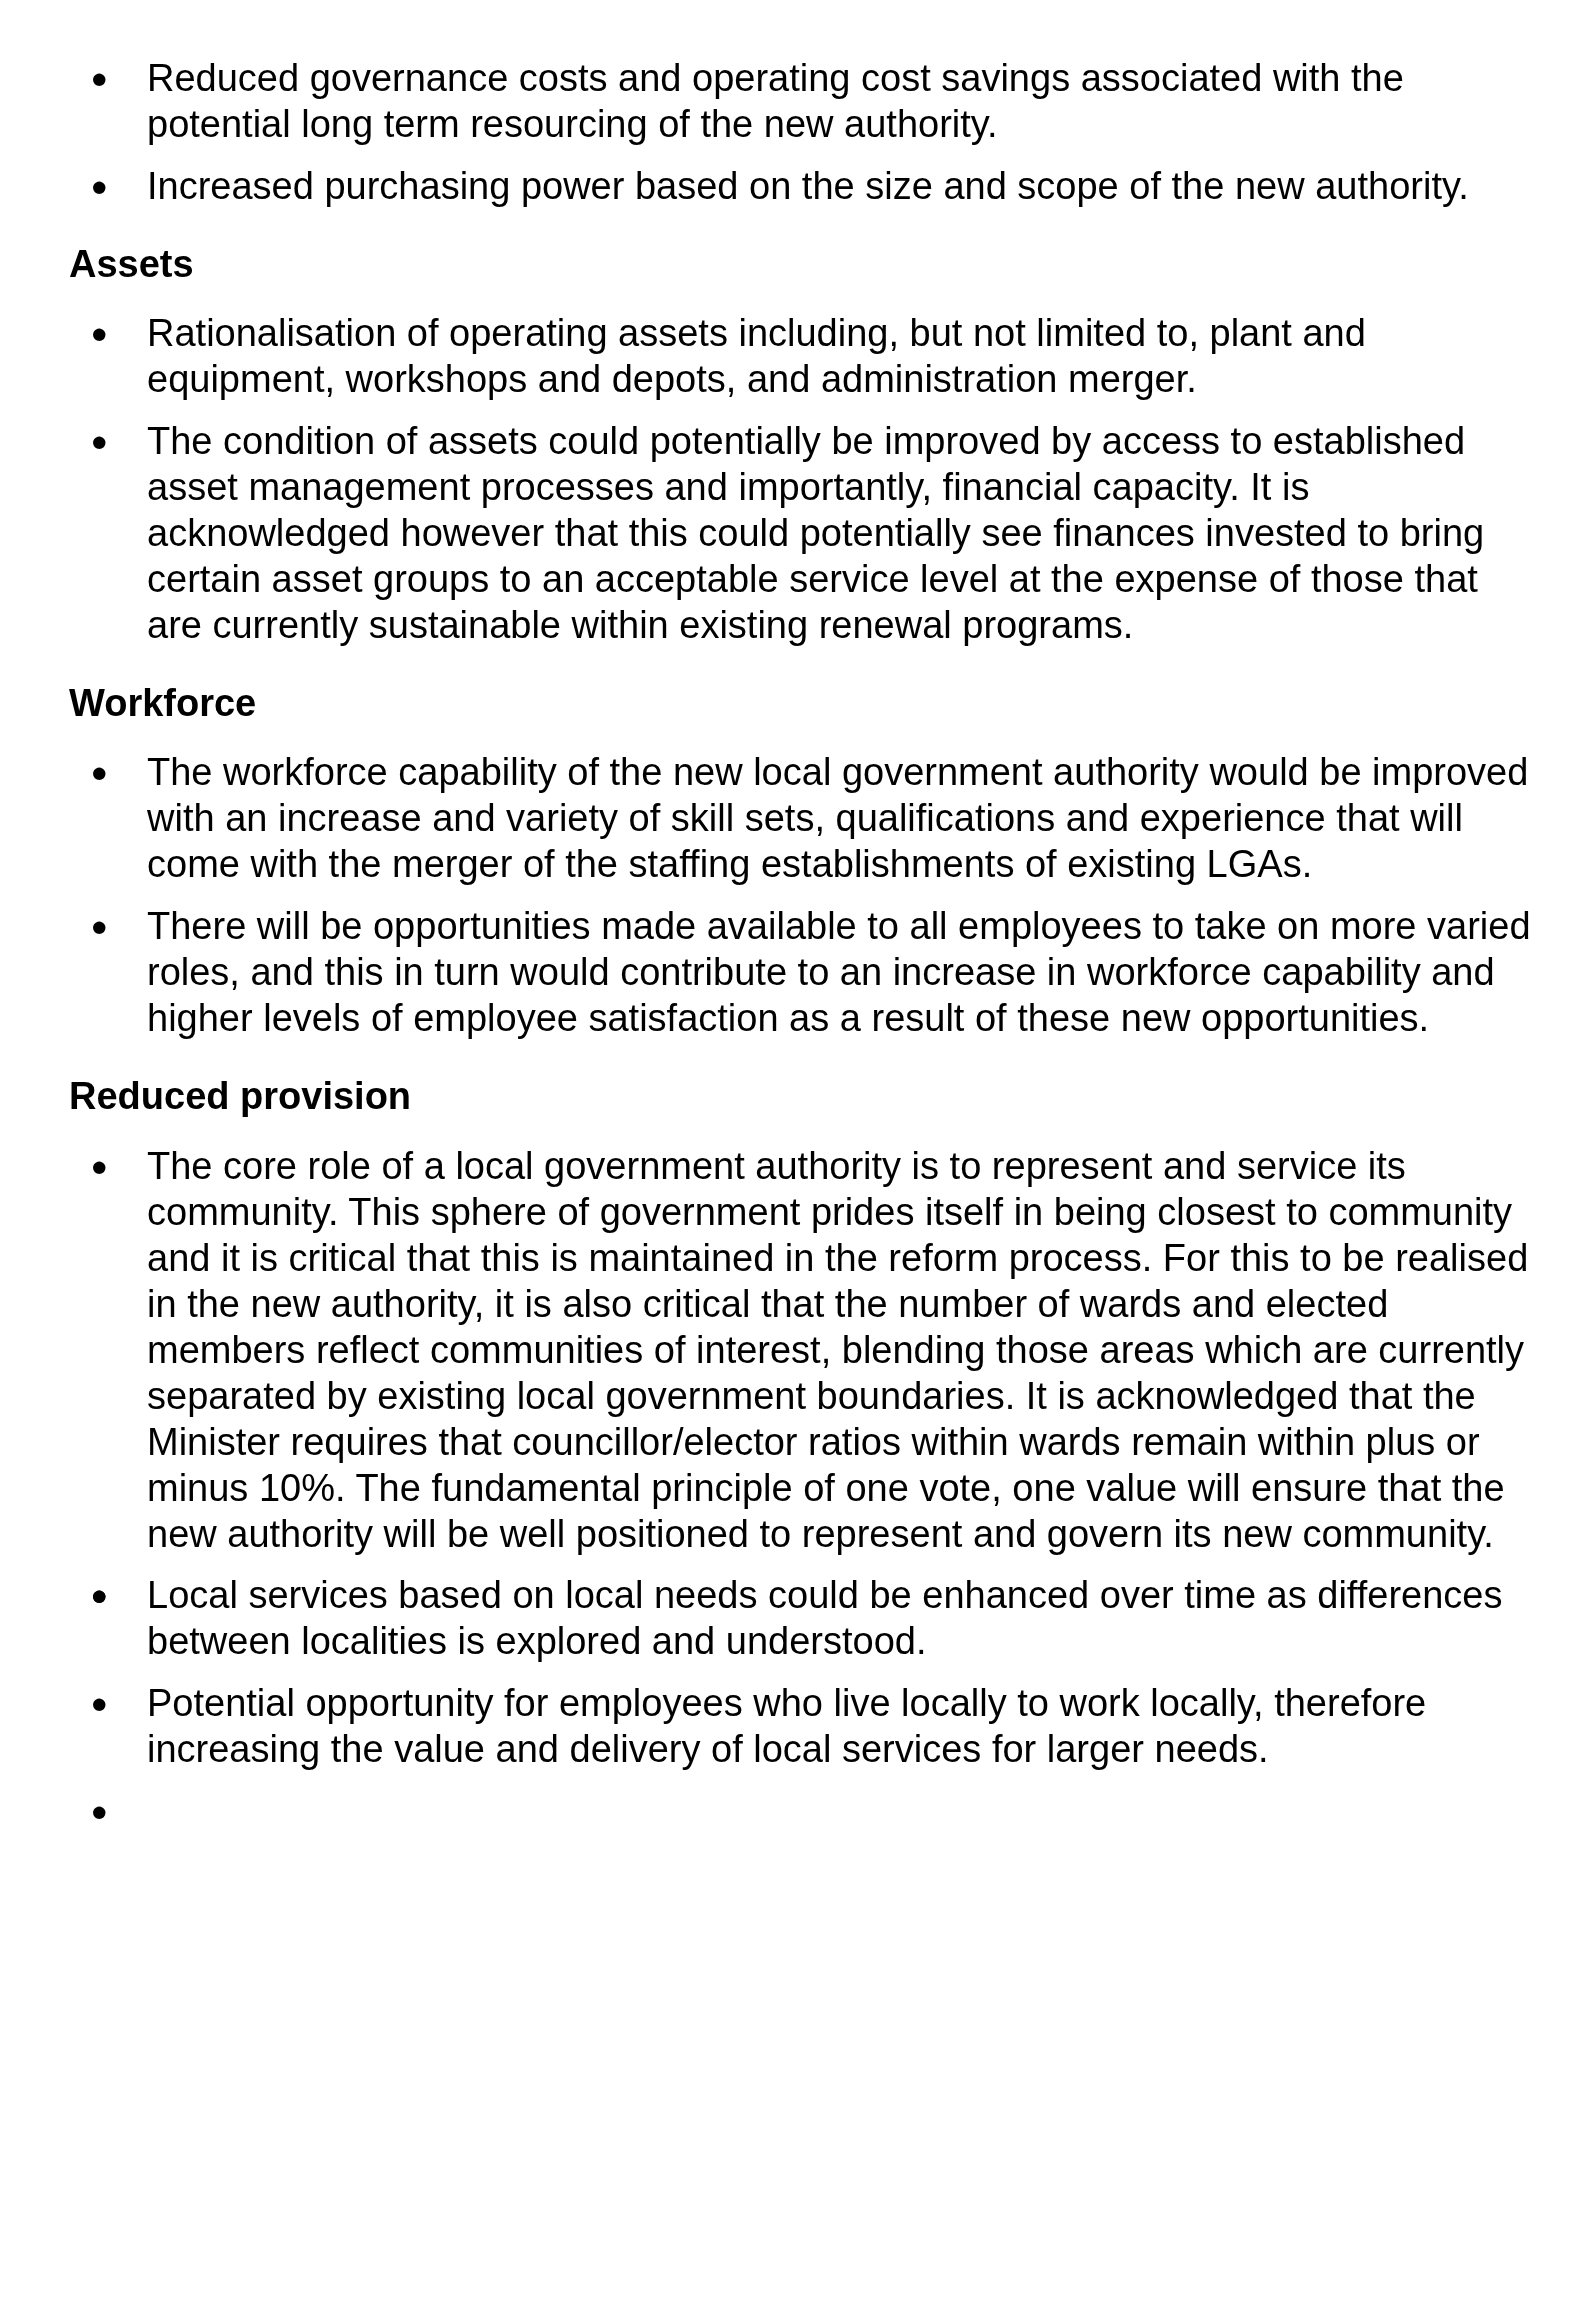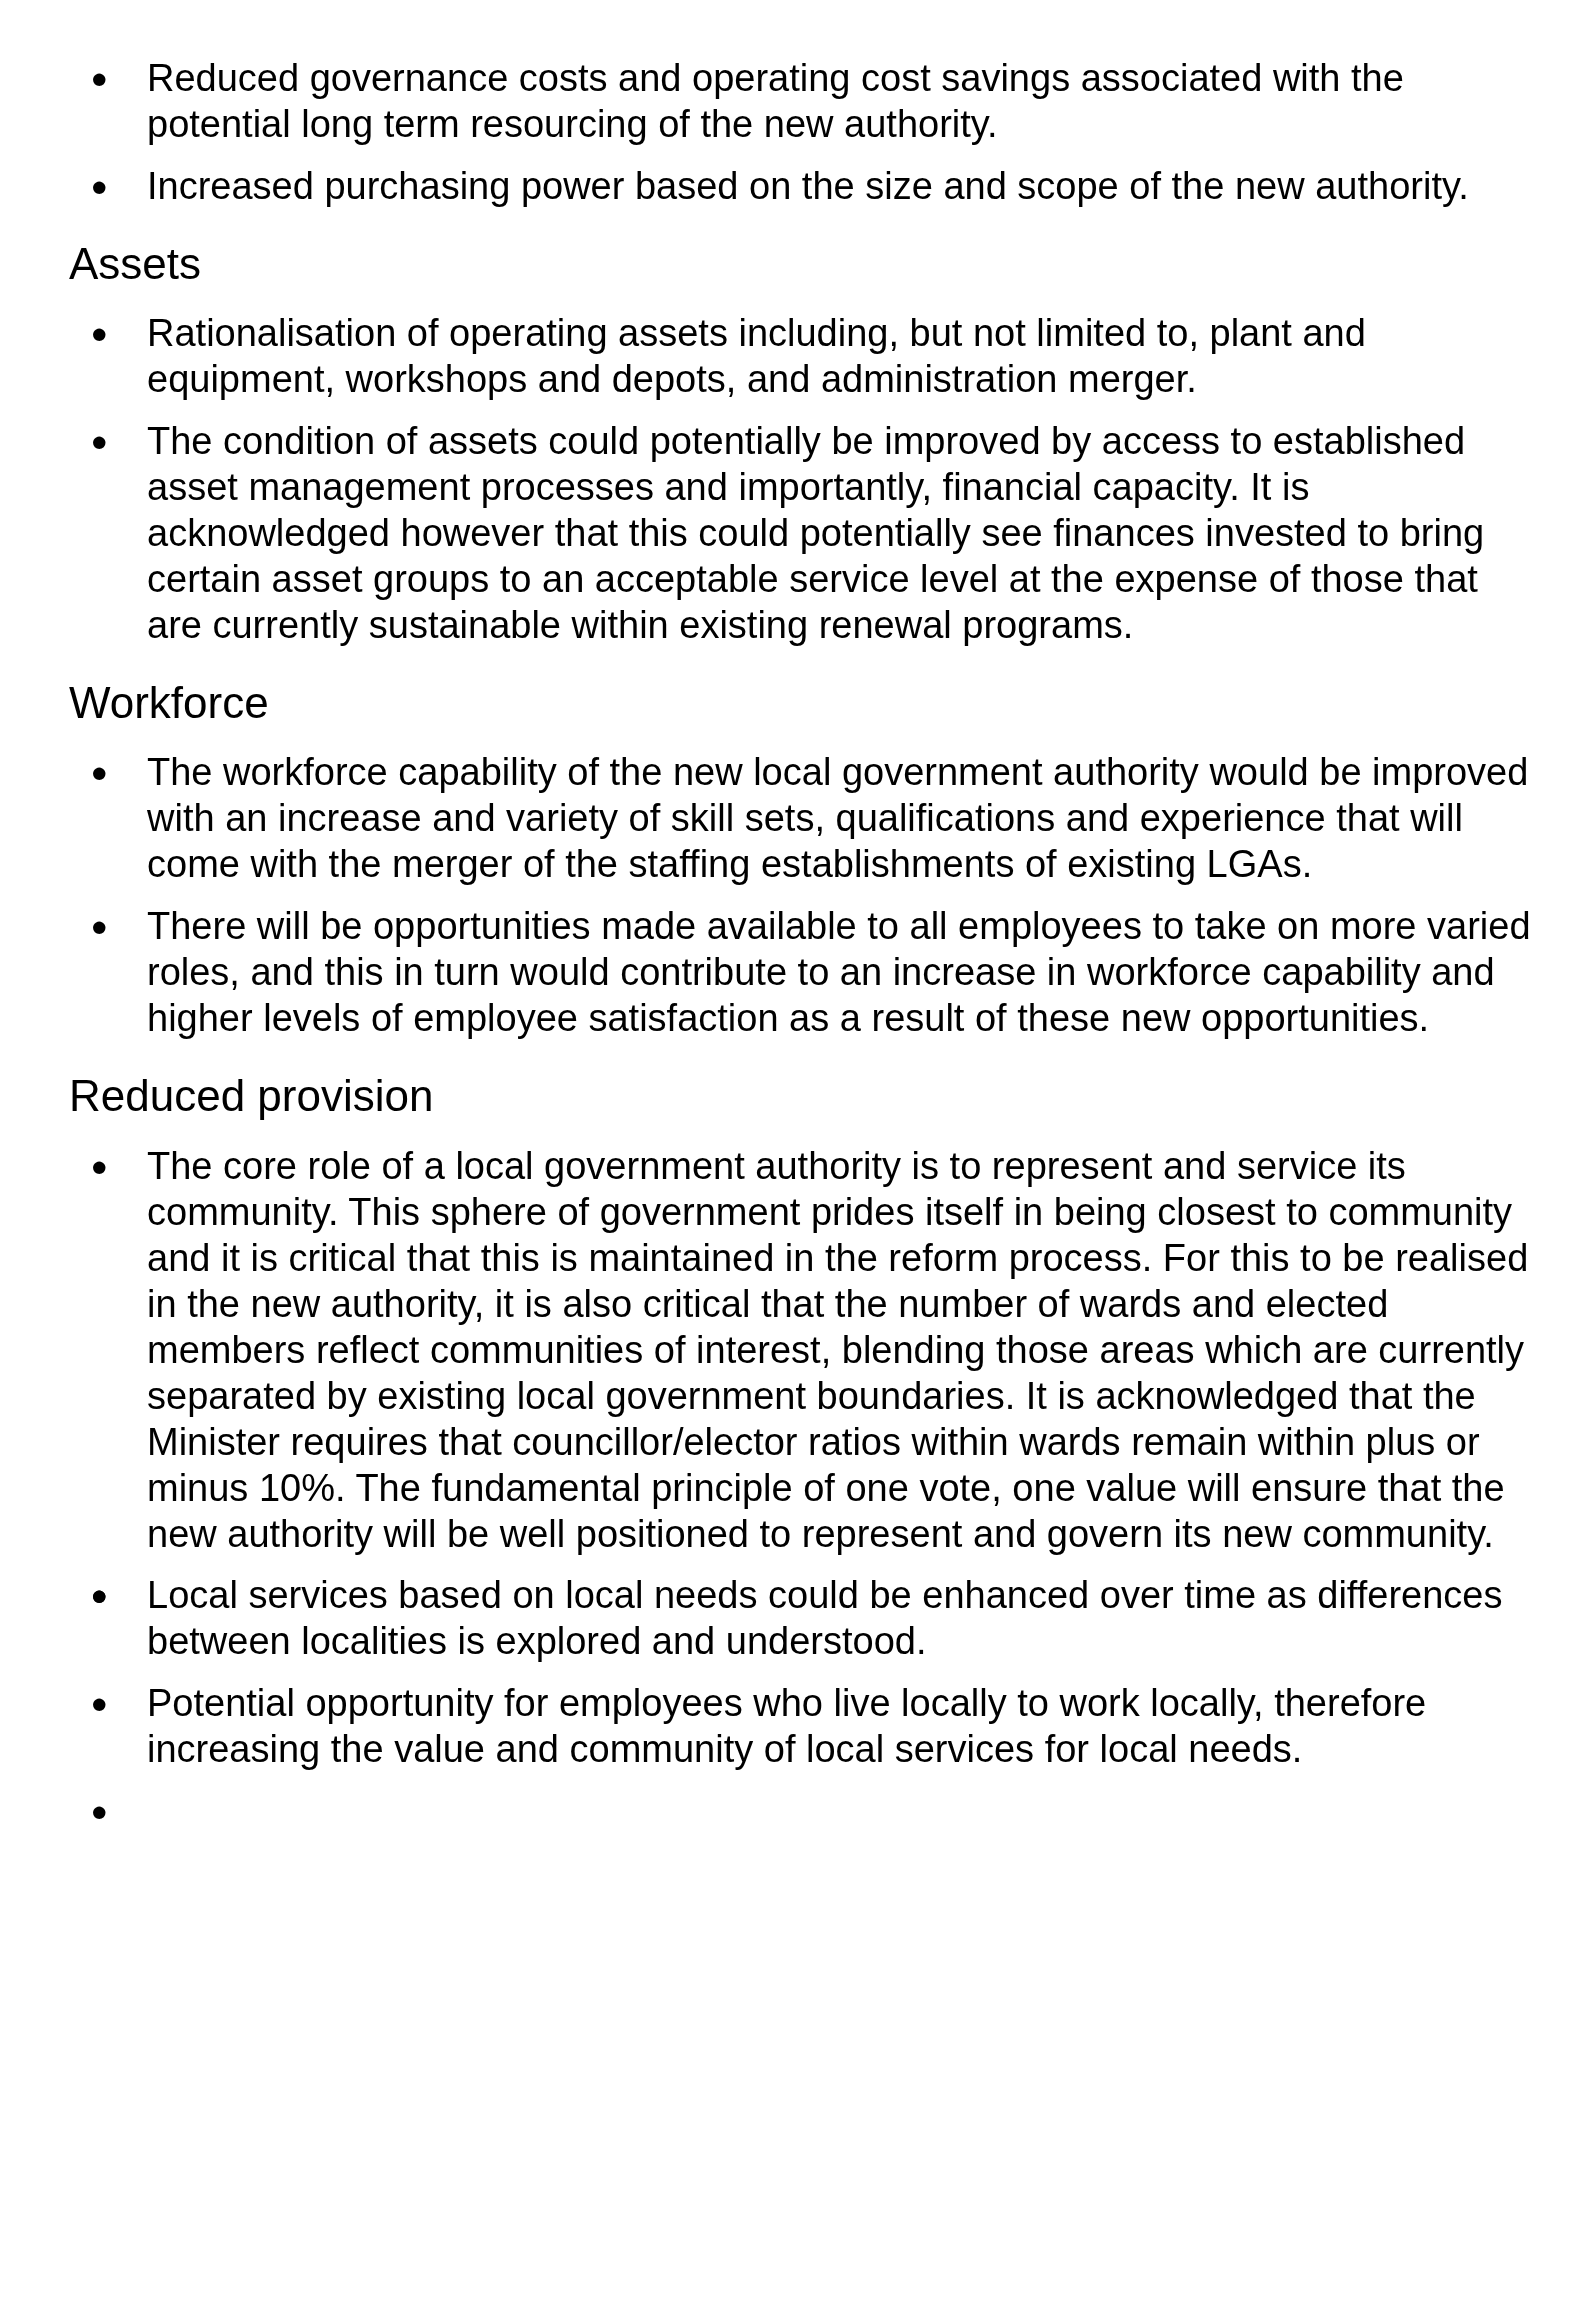--- a/index.html
+++ b/index.html
@@ -24,8 +24,8 @@
     width: 1474px;
   }
   h2.section-heading {
-    font-size: 44px;
-    font-weight: 400;
+    font-size: 38px;
+    font-weight: 700;
     line-height: 46px;
     margin: 32px 0 23.5px 0;
     padding: 0;

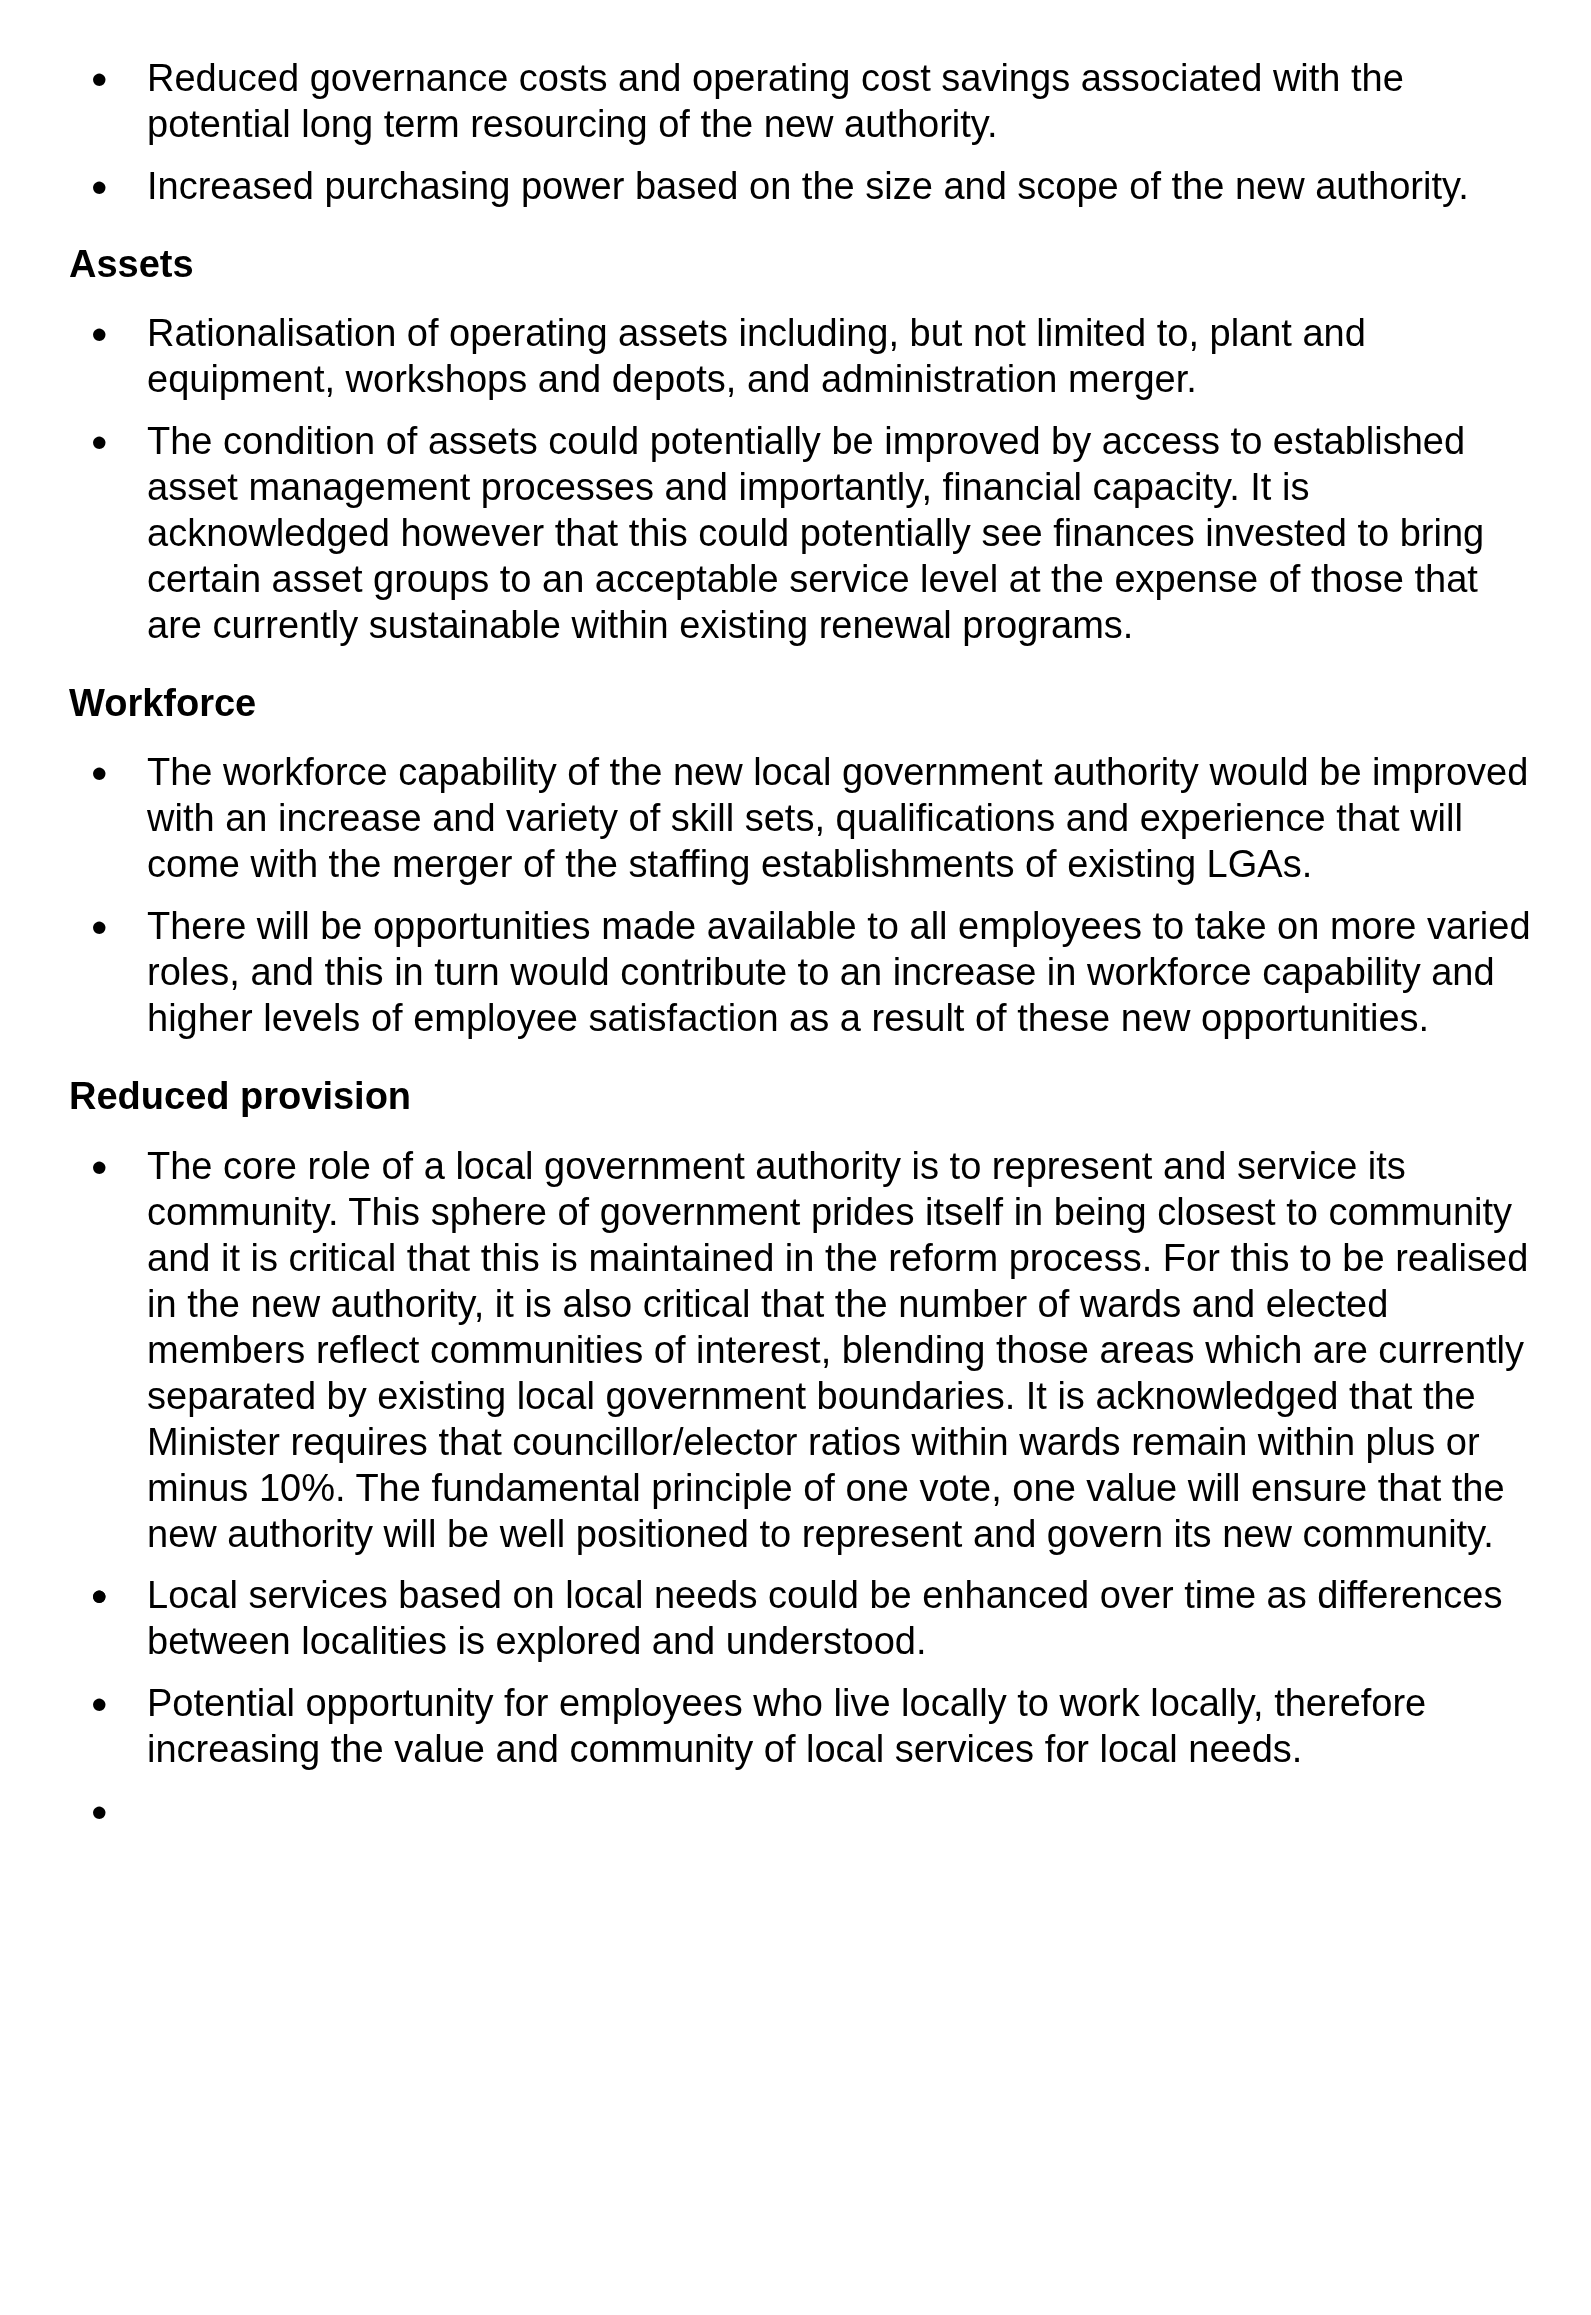--- a/index.html
+++ b/index.html
@@ -109,7 +109,7 @@
       </li>
       <li>
         <span class="bullet-marker">●</span>
-        <span>Potential opportunity for employees who live locally to work locally, therefore increasing the value and community of local services for local needs.</span>
+        <span>Potential opportunity for employees who live locally to work locally, therefore increasing the value and delivery of local services for larger needs.</span>
       </li>
       <li>
         <span class="bullet-marker">●</span>

